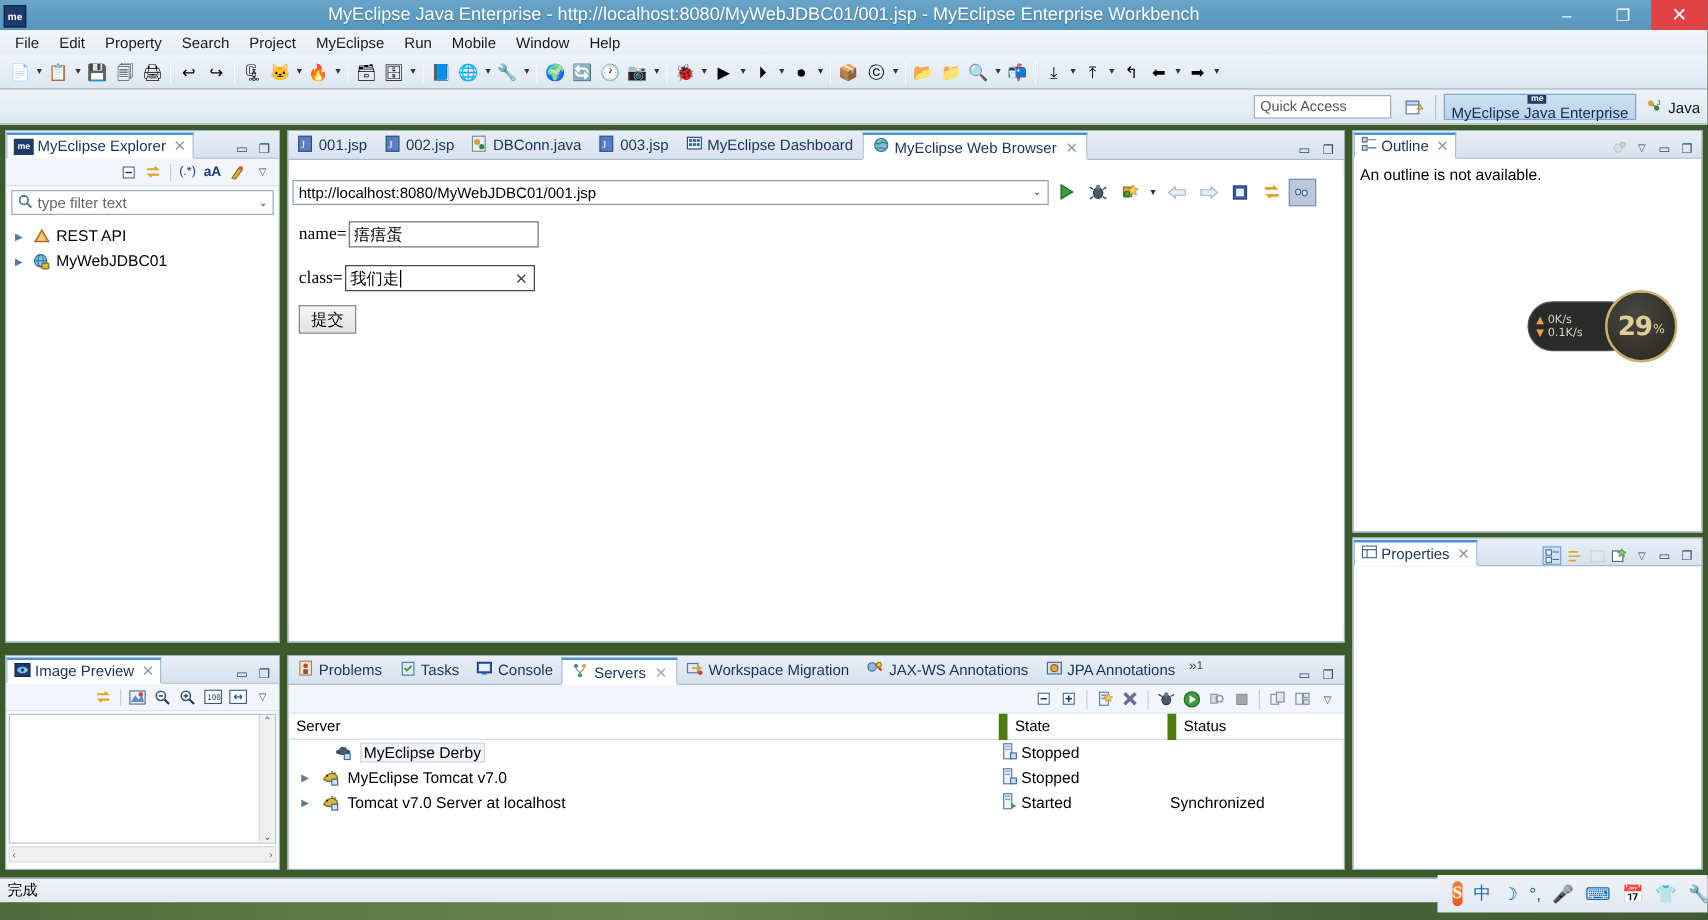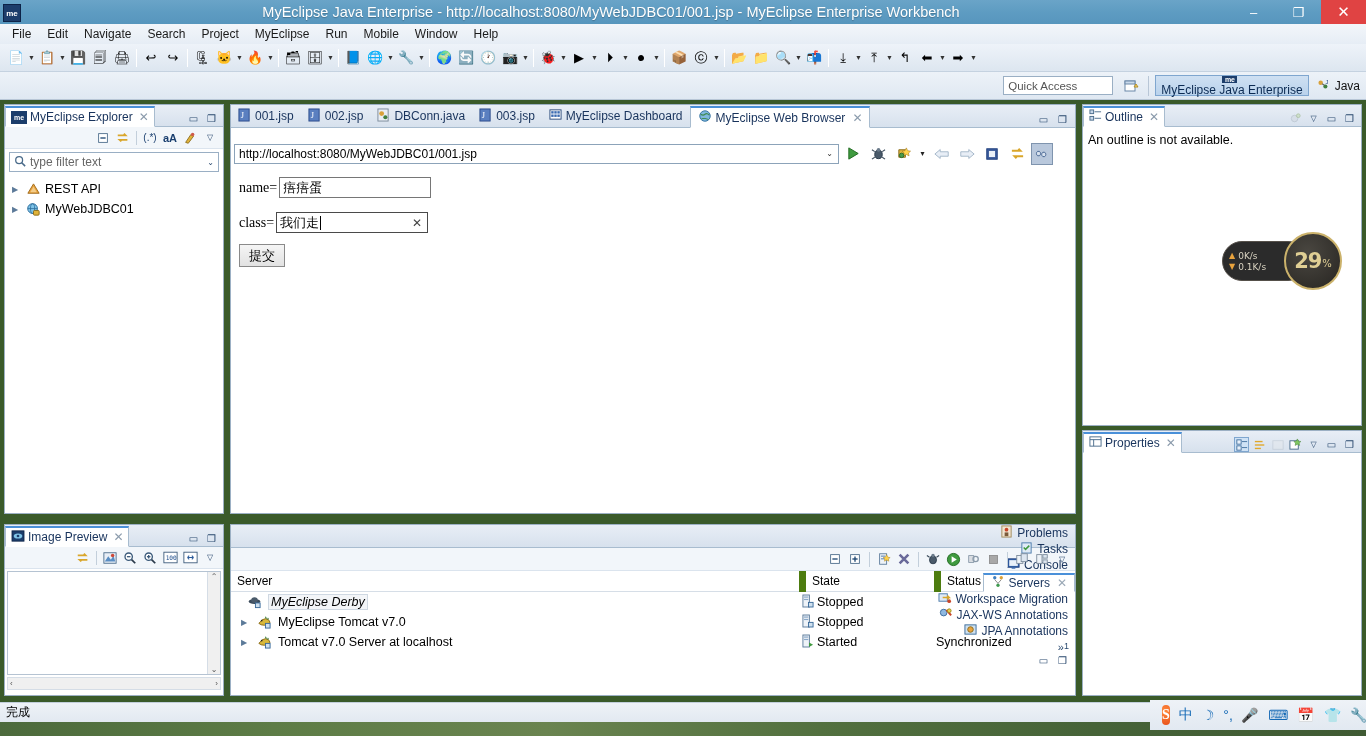--- a/index.html
+++ b/index.html
@@ -259,7 +259,7 @@
 <div class="menubar" id="menubar">
     <div class="menu-item">File</div>
     <div class="menu-item">Edit</div>
-    <div class="menu-item">Navigate</div>
+    <div class="menu-item">Property</div>
     <div class="menu-item">Search</div>
     <div class="menu-item">Project</div>
     <div class="menu-item">MyEclipse</div>

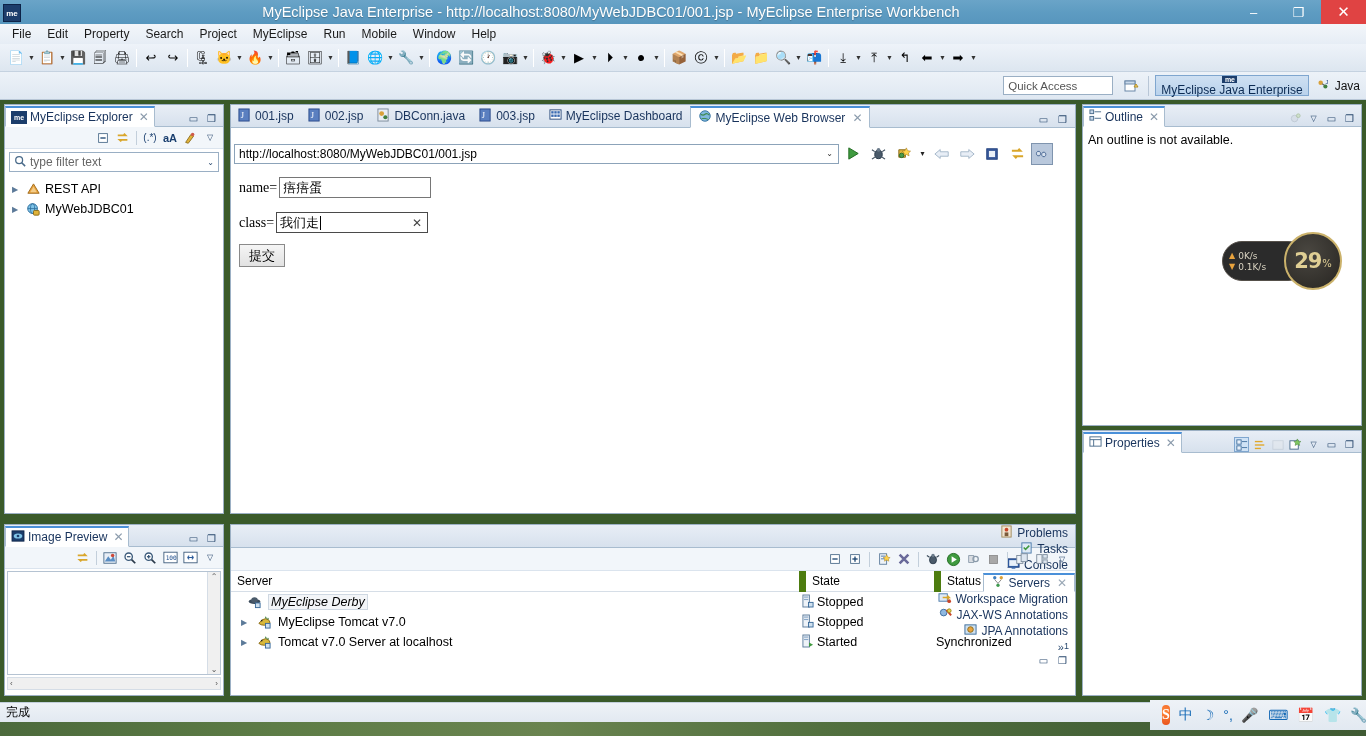--- a/index.html
+++ b/index.html
@@ -177,7 +177,7 @@
   
   #bottom { left: 230px; top: 524px; width: 846px; height: 172px; }
   .bp-tabs { height:23px; background:linear-gradient(to bottom,#e8eef6,#d7e1ed);
-    display:flex;align-items:flex-end;border-bottom:1px solid #a8bccf;flex-direction:column; }
+    display:flex;align-items:flex-end;border-bottom:1px solid #a8bccf; }
   .table-head {
     display:flex; height:21px; background:#fff; border-bottom:1px solid #d6dee7;
     font-size:12px; color:#000; align-items:center;

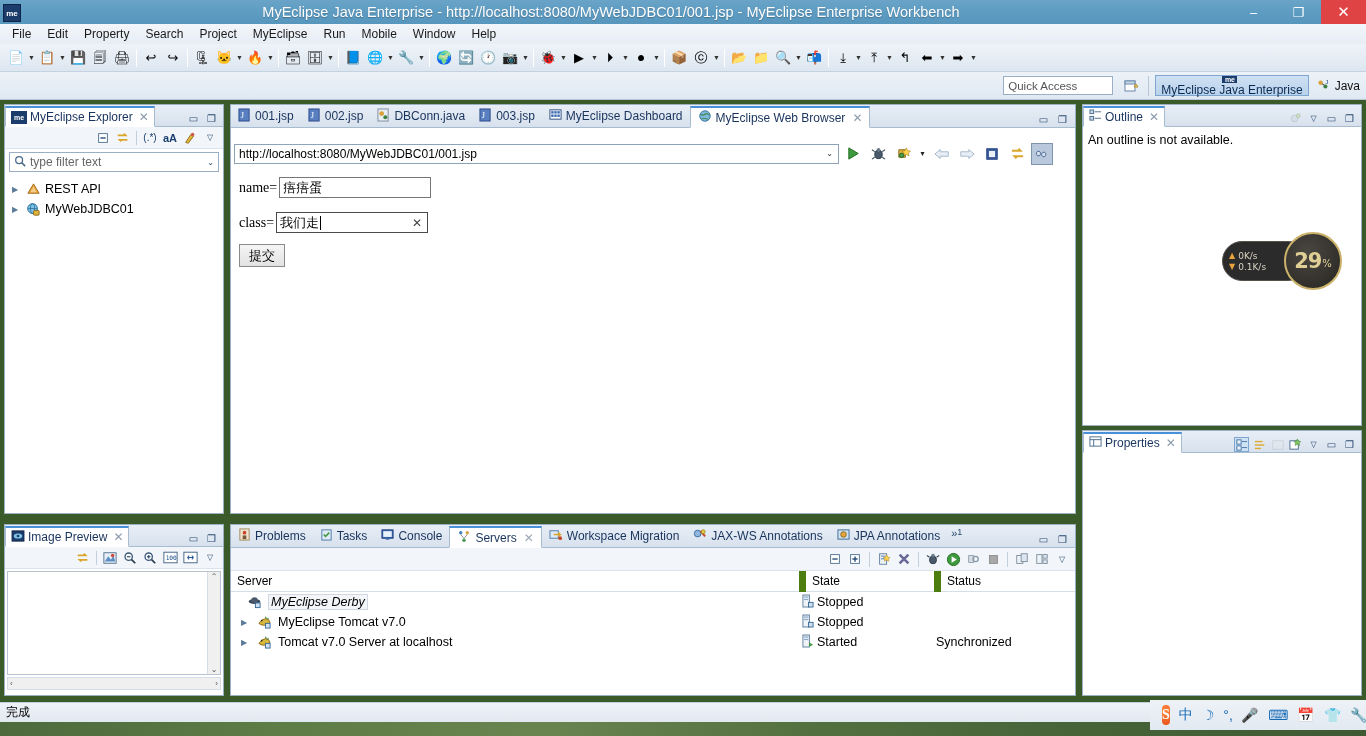--- a/index.html
+++ b/index.html
@@ -778,7 +778,7 @@
   </div>
   <div id="serverrows">
       <div class="srow">
-        <div class="scell" style="width: 575px; padding-left: 0; font-style: italic;">
+        <div class="scell" style="width: 575px; padding-left: 20px;">
           <span style="width: 12px; font-size: 8px; color: rgb(92, 122, 153);"></span>
           <span style="width: 17px; display: flex; align-items: center;">
             <svg width="15" height="14" viewBox="0 0 16 15">

